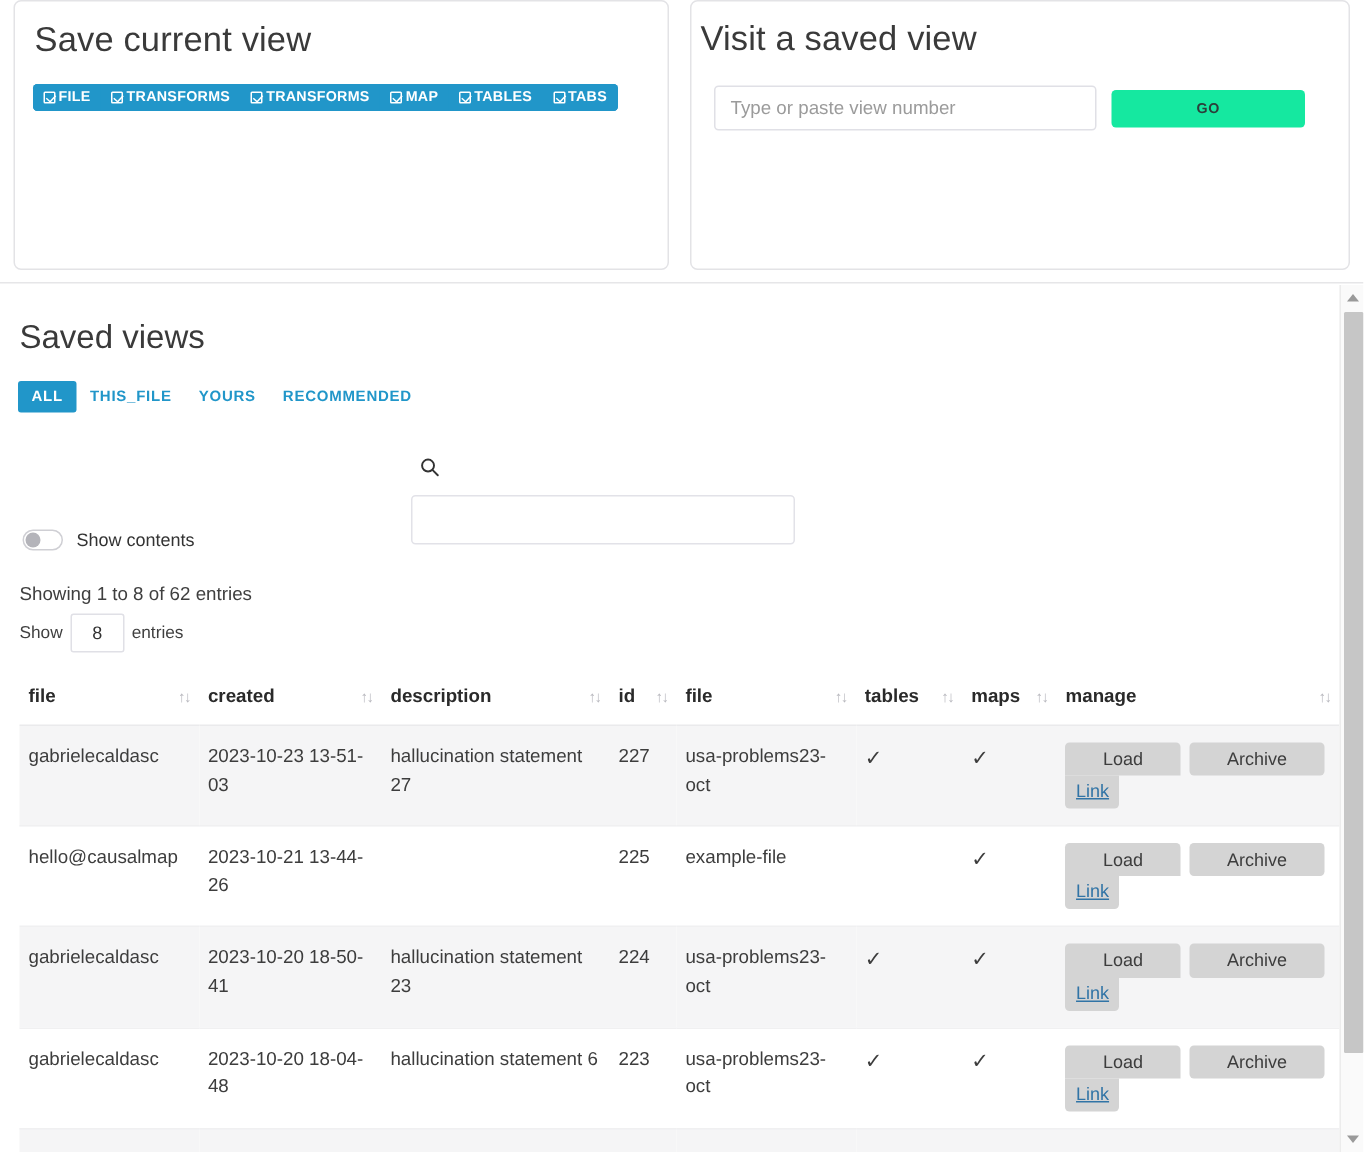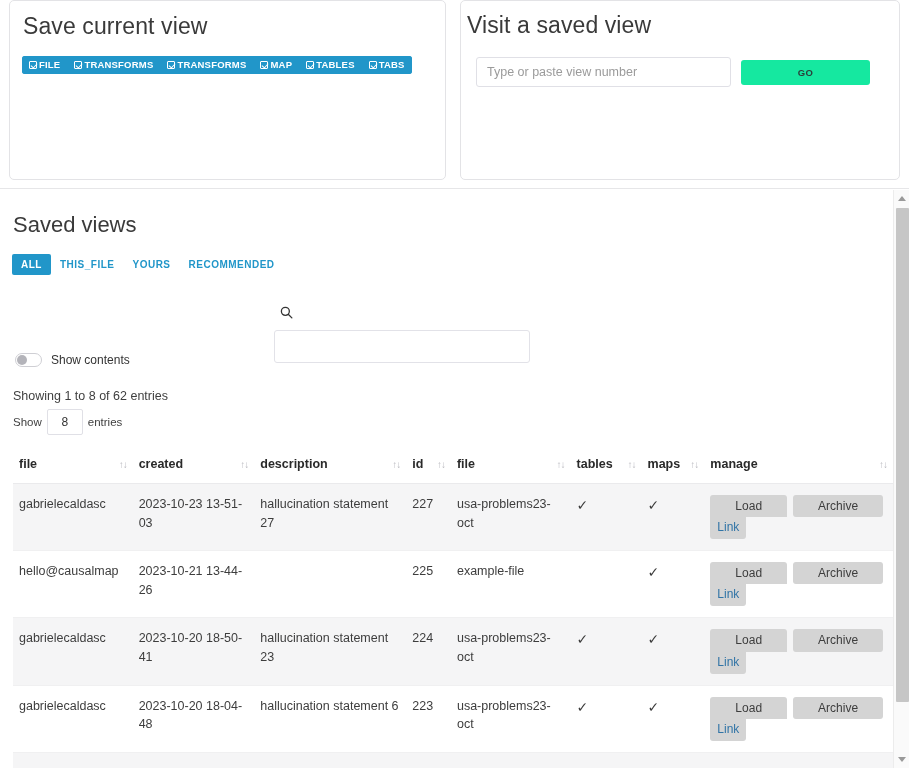--- a/index.html
+++ b/index.html
@@ -274,6 +274,7 @@
     background: #d4d4d4;
     border-radius: 0 0 3px 3px;
     color: #3174a6;
+    text-decoration: underline;
     font-size: 12px;
     padding: 1px 7px 3px 7px;
     cursor: pointer;

